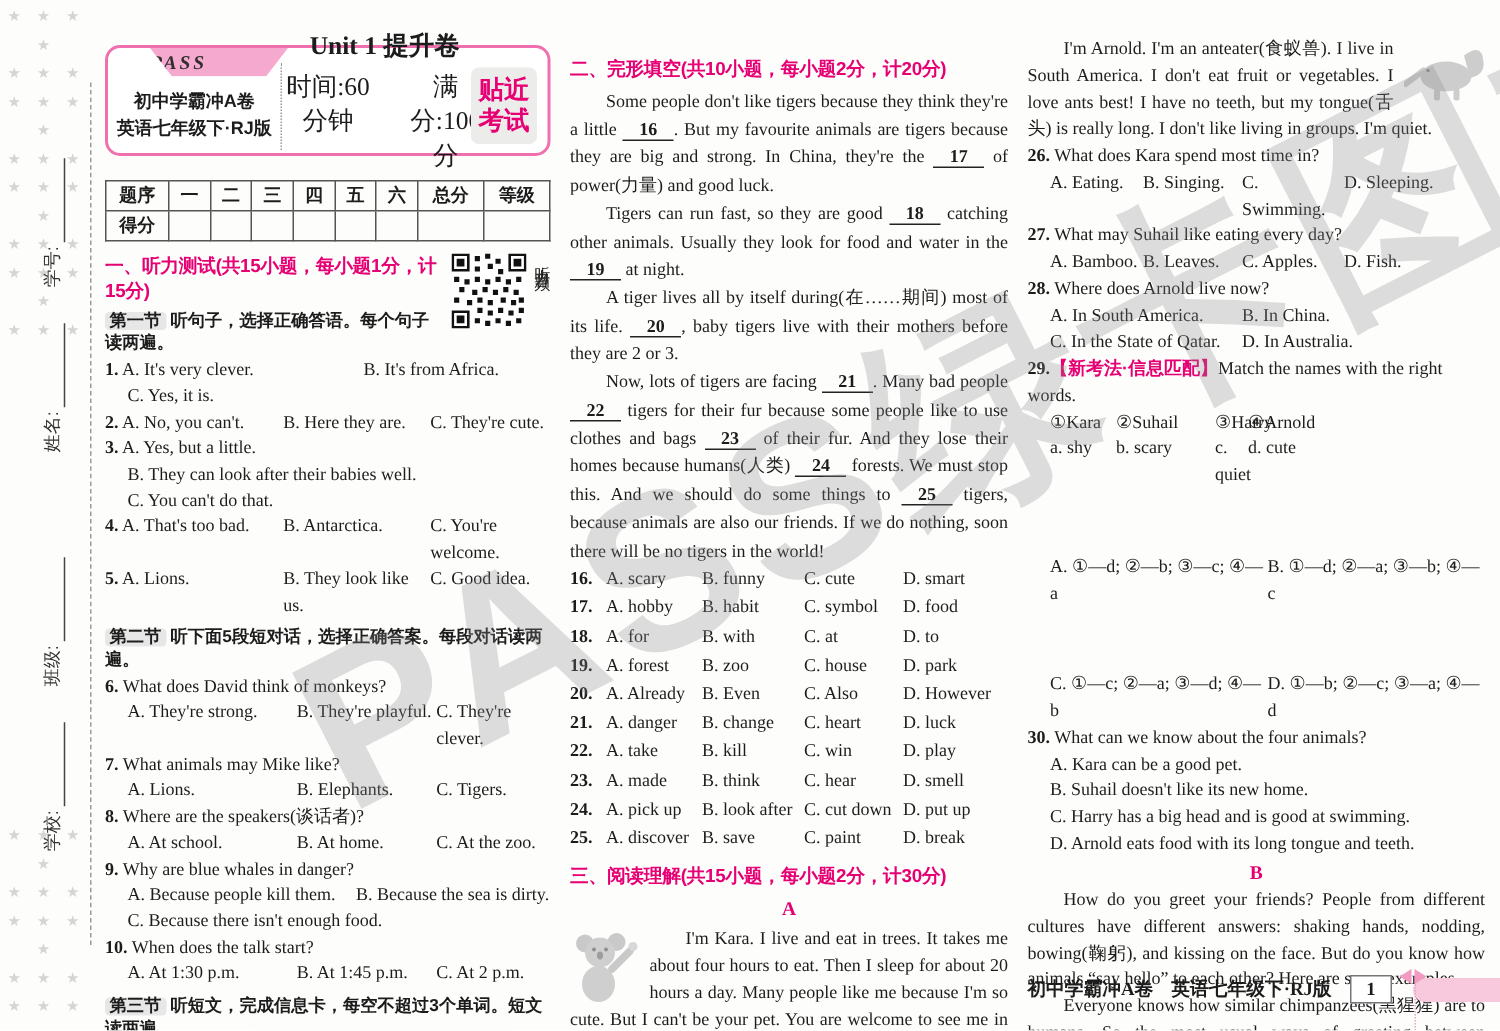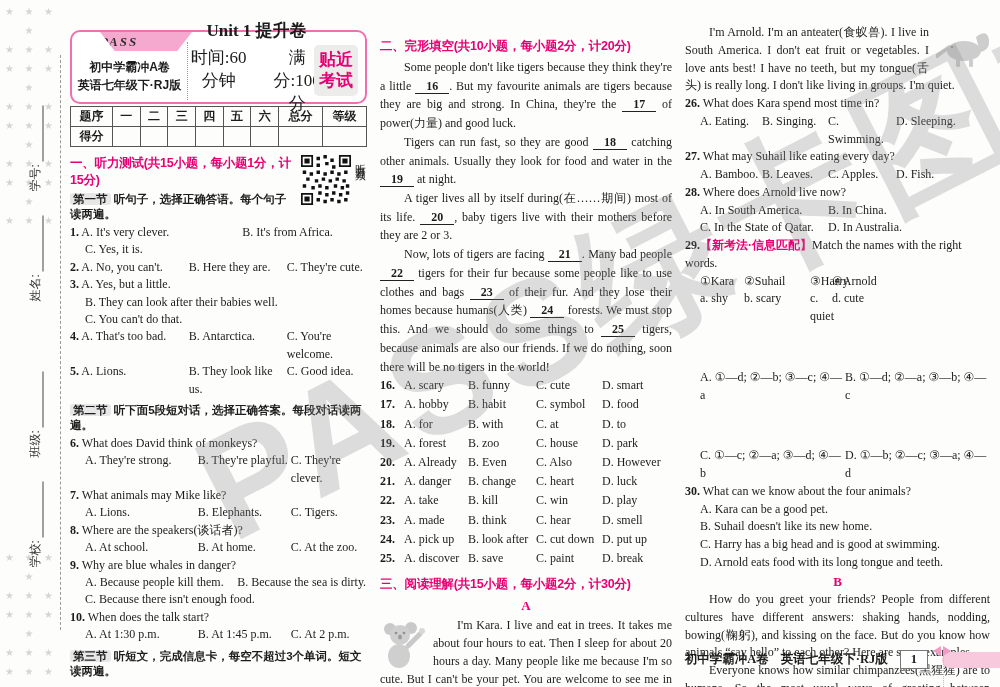--- a/index.html
+++ b/index.html
@@ -49,7 +49,7 @@
               font-size:17px; padding:4px 5px; line-height:1.25; text-align:center; }
 
   
-  .score { width:100%; border-collapse:collapse; margin-top:2px; font-size:12px;
+  .score { width:100%; border-collapse:collapse; margin-top:16px; font-size:12px;
            font-family:"Liberation Sans",sans-serif; }
   .score td { border:1px solid #555; height:20px; text-align:center; }
   .score tr:first-child td { font-weight:bold; }

